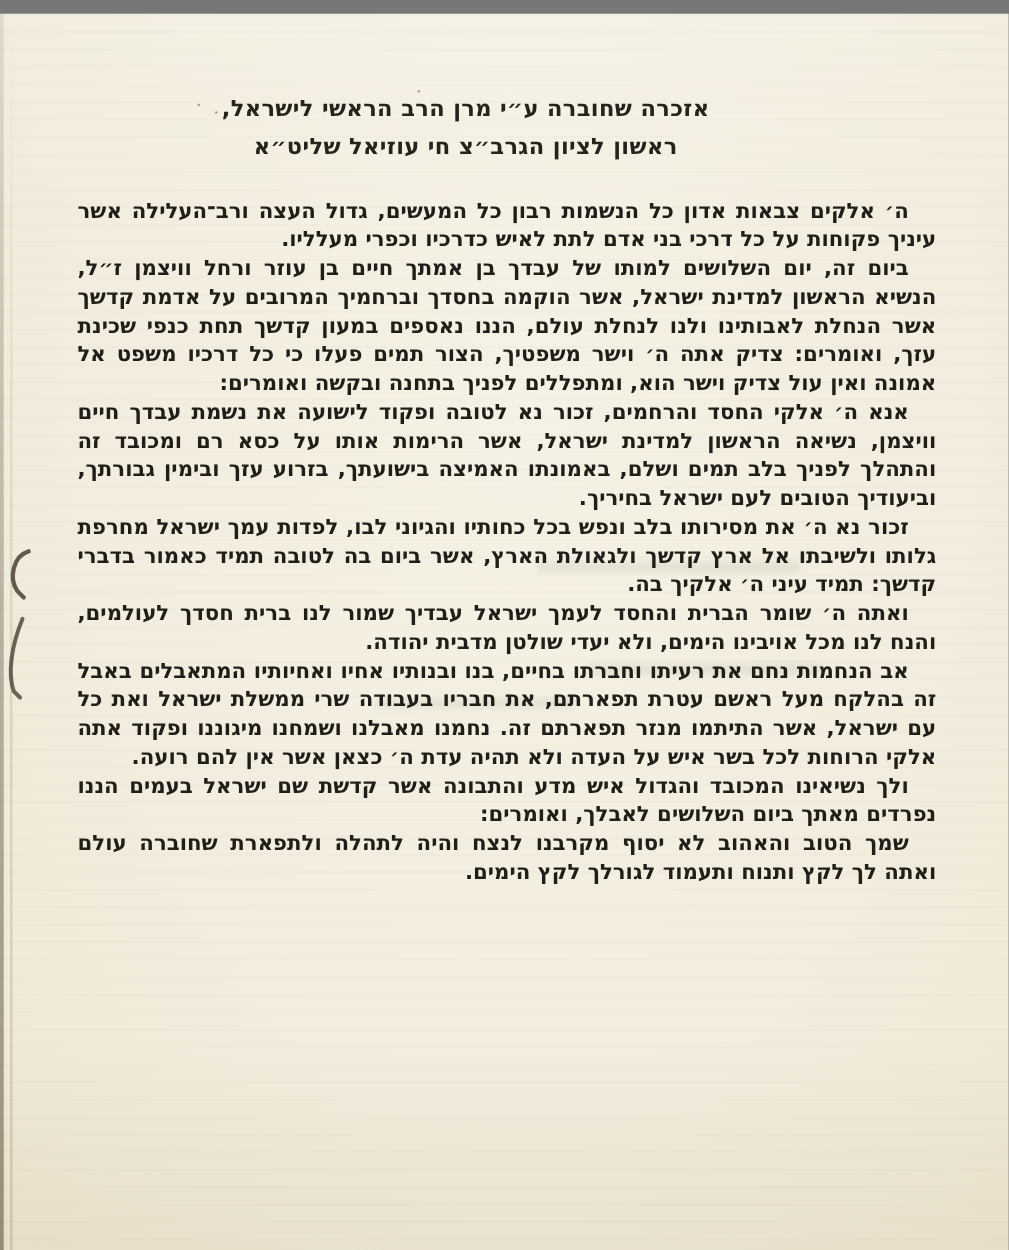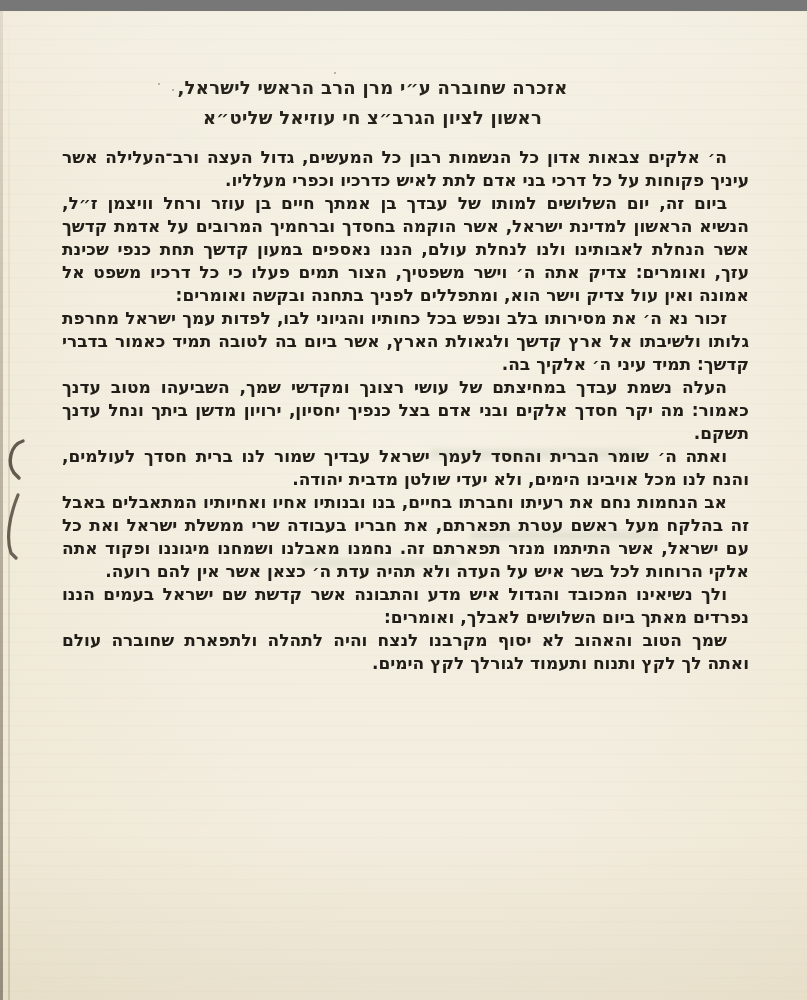--- a/index.html
+++ b/index.html
@@ -51,7 +51,7 @@
   }
   
   .content{
-    position:absolute;top:135px;left:62px;right:58px;
+    position:absolute;top:147px;left:62px;right:58px;
     direction:rtl;
     text-align:justify;
     font-size:17px;line-height:23px;font-weight:700;

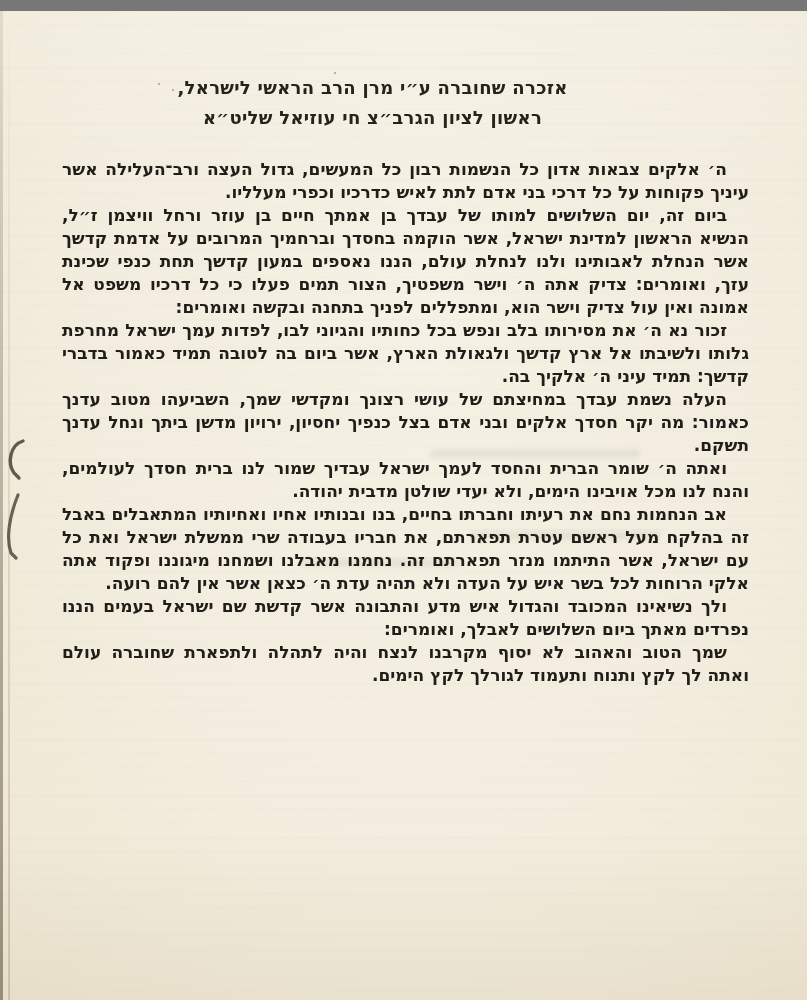--- a/index.html
+++ b/index.html
@@ -101,6 +101,7 @@
 
   <p>ה׳ אלקים צבאות אדון כל הנשמות רבון כל המעשים, גדול העצה ורב־העלילה אשר עיניך פקוחות על כל דרכי בני אדם לתת לאיש כדרכיו וכפרי מעלליו.</p>
       <p>ביום זה, יום השלושים למותו של עבדך בן אמתך חיים בן עוזר ורחל וויצמן ז״ל, הנשיא הראשון למדינת ישראל, אשר הוקמה בחסדך וברחמיך המרובים על אדמת קדשך אשר הנחלת לאבותינו ולנו לנחלת עולם, הננו נאספים במעון קדשך תחת כנפי שכינת עזך, ואומרים: צדיק אתה ה׳ וישר משפטיך, הצור תמים פעלו כי כל דרכיו משפט אל אמונה ואין עול צדיק וישר הוא, ומתפללים לפניך בתחנה ובקשה ואומרים:</p>
+      <p>אנא ה׳ אלקי החסד והרחמים, זכור נא לטובה ופקוד לישועה את נשמת עבדך חיים וויצמן, נשיאה הראשון למדינת ישראל, אשר הרימות אותו על כסא רם ומכובד זה והתהלך לפניך בלב תמים ושלם, באמונתו האמיצה בישועתך, בזרוע עזך ובימין גבורתך, וביעודיך הטובים לעם ישראל בחיריך.</p>
       <p>זכור נא ה׳ את מסירותו בלב ונפש בכל כחותיו והגיוני לבו, לפדות עמך ישראל מחרפת גלותו ולשיבתו אל ארץ קדשך ולגאולת הארץ, אשר ביום בה לטובה תמיד כאמור בדברי קדשך: תמיד עיני ה׳ אלקיך בה.</p>
       <p>העלה נשמת עבדך במחיצתם של עושי רצונך ומקדשי שמך, השביעהו מטוב עדנך כאמור: מה יקר חסדך אלקים ובני אדם בצל כנפיך יחסיון, ירויון מדשן ביתך ונחל עדנך תשקם.</p>
       <p>ואתה ה׳ שומר הברית והחסד לעמך ישראל עבדיך שמור לנו ברית חסדך לעולמים, והנח לנו מכל אויבינו הימים, ולא יעדי שולטן מדבית יהודה.</p>

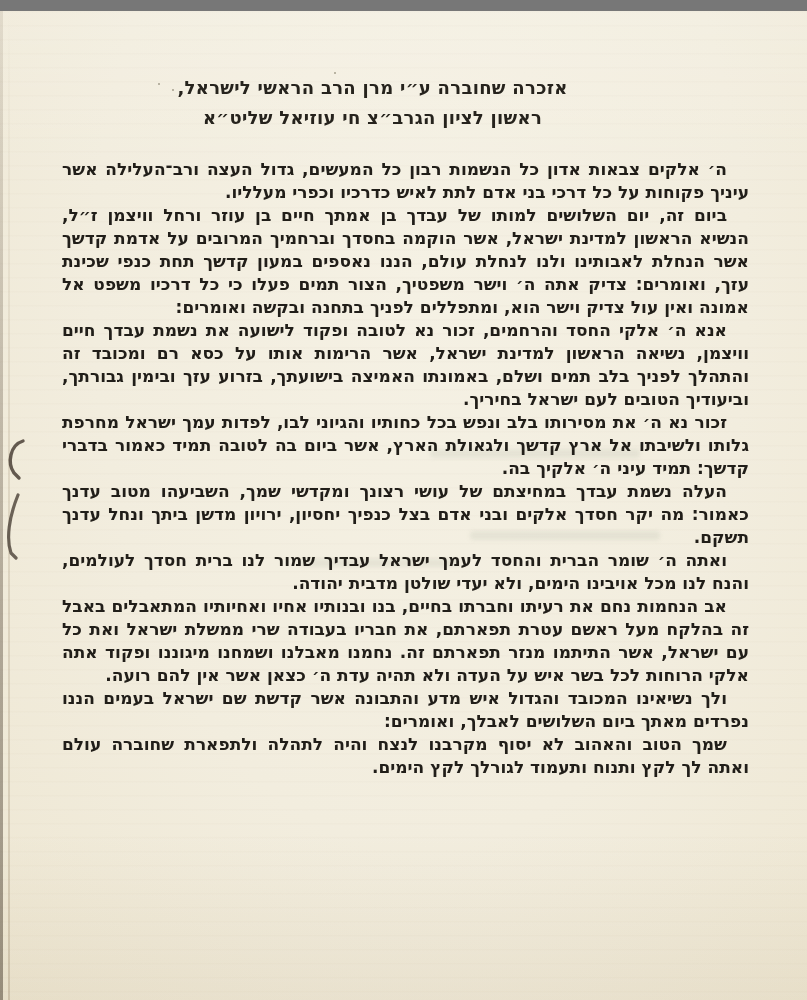--- a/index.html
+++ b/index.html
@@ -103,7 +103,6 @@
       <p>ביום זה, יום השלושים למותו של עבדך בן אמתך חיים בן עוזר ורחל וויצמן ז״ל, הנשיא הראשון למדינת ישראל, אשר הוקמה בחסדך וברחמיך המרובים על אדמת קדשך אשר הנחלת לאבותינו ולנו לנחלת עולם, הננו נאספים במעון קדשך תחת כנפי שכינת עזך, ואומרים: צדיק אתה ה׳ וישר משפטיך, הצור תמים פעלו כי כל דרכיו משפט אל אמונה ואין עול צדיק וישר הוא, ומתפללים לפניך בתחנה ובקשה ואומרים:</p>
       <p>אנא ה׳ אלקי החסד והרחמים, זכור נא לטובה ופקוד לישועה את נשמת עבדך חיים וויצמן, נשיאה הראשון למדינת ישראל, אשר הרימות אותו על כסא רם ומכובד זה והתהלך לפניך בלב תמים ושלם, באמונתו האמיצה בישועתך, בזרוע עזך ובימין גבורתך, וביעודיך הטובים לעם ישראל בחיריך.</p>
       <p>זכור נא ה׳ את מסירותו בלב ונפש בכל כחותיו והגיוני לבו, לפדות עמך ישראל מחרפת גלותו ולשיבתו אל ארץ קדשך ולגאולת הארץ, אשר ביום בה לטובה תמיד כאמור בדברי קדשך: תמיד עיני ה׳ אלקיך בה.</p>
-      <p>העלה נשמת עבדך במחיצתם של עושי רצונך ומקדשי שמך, השביעהו מטוב עדנך כאמור: מה יקר חסדך אלקים ובני אדם בצל כנפיך יחסיון, ירויון מדשן ביתך ונחל עדנך תשקם.</p>
       <p>ואתה ה׳ שומר הברית והחסד לעמך ישראל עבדיך שמור לנו ברית חסדך לעולמים, והנח לנו מכל אויבינו הימים, ולא יעדי שולטן מדבית יהודה.</p>
       <p>אב הנחמות נחם את רעיתו וחברתו בחיים, בנו ובנותיו אחיו ואחיותיו המתאבלים באבל זה בהלקח מעל ראשם עטרת תפארתם, את חבריו בעבודה שרי ממשלת ישראל ואת כל עם ישראל, אשר התיתמו מנזר תפארתם זה. נחמנו מאבלנו ושמחנו מיגוננו ופקוד אתה אלקי הרוחות לכל בשר איש על העדה ולא תהיה עדת ה׳ כצאן אשר אין להם רועה.</p>
       <p>ולך נשיאינו המכובד והגדול איש מדע והתבונה אשר קדשת שם ישראל בעמים הננו נפרדים מאתך ביום השלושים לאבלך, ואומרים:</p>

